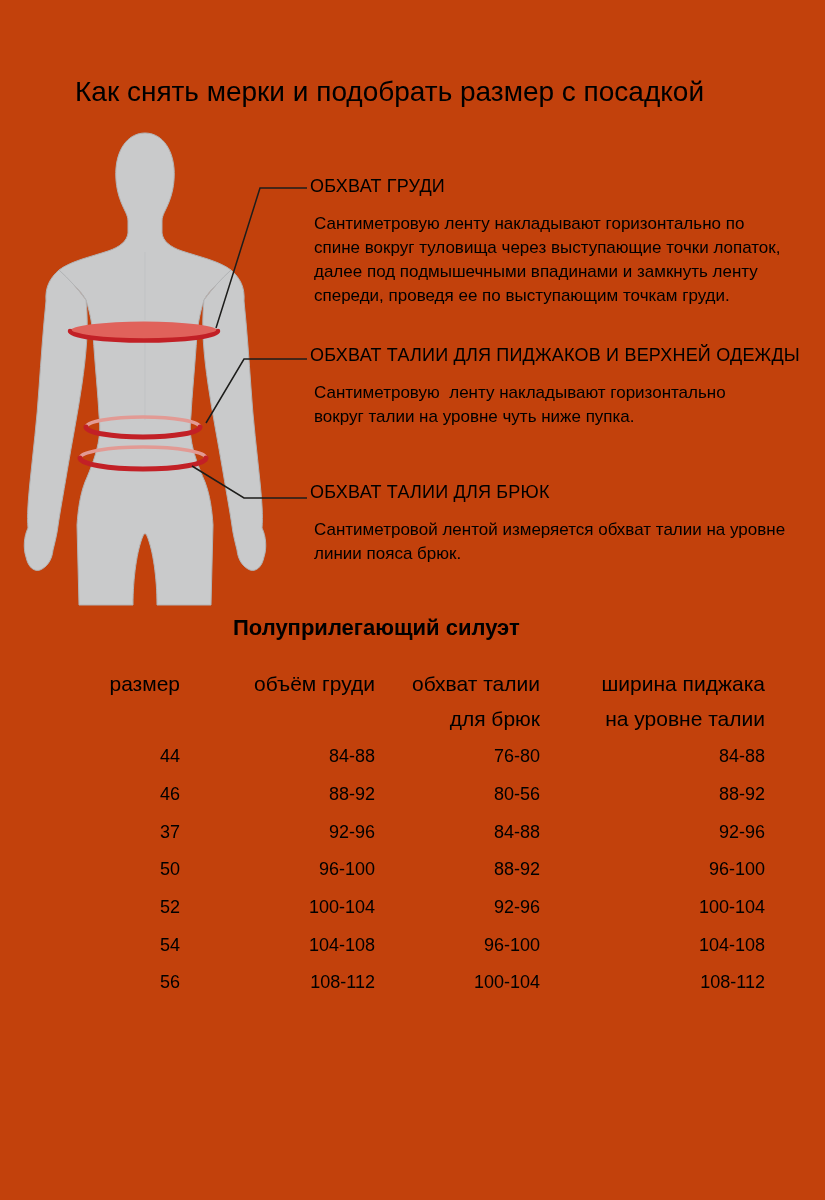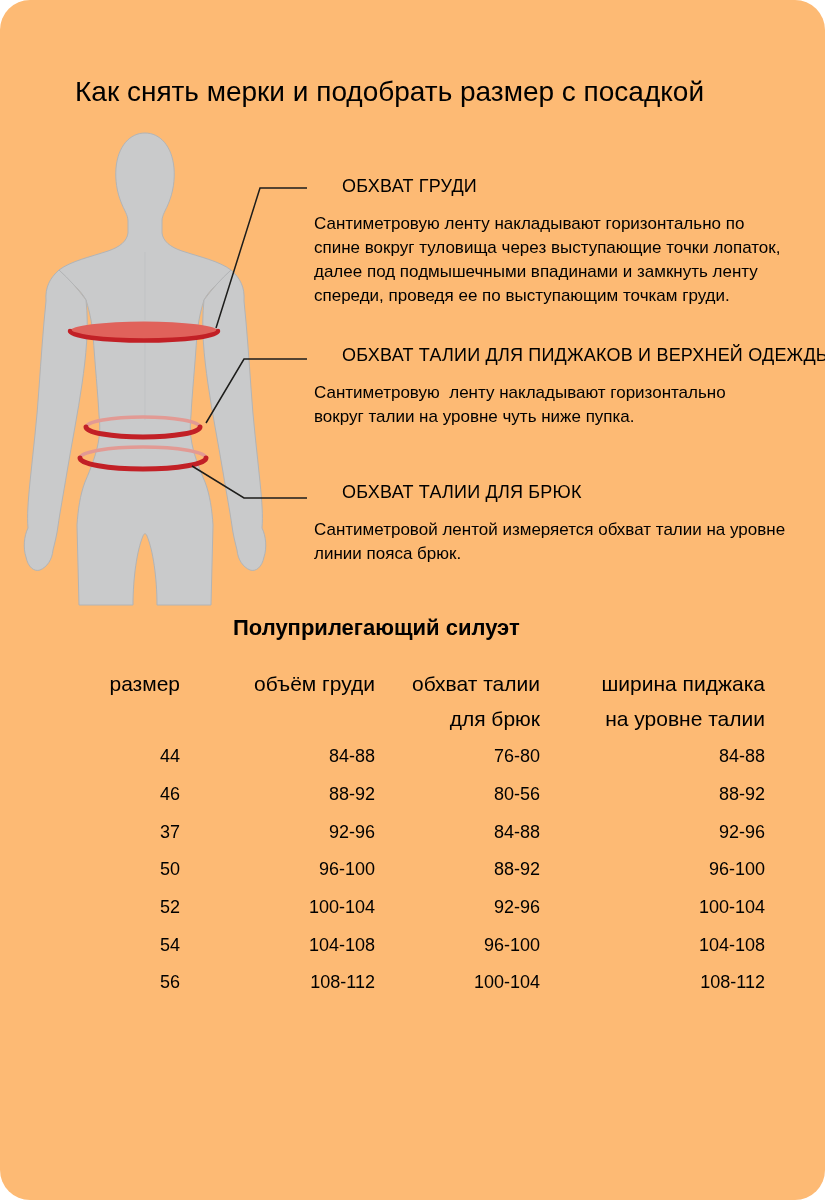--- a/index.html
+++ b/index.html
@@ -6,11 +6,10 @@
   .page{
     position:relative;
     width:825px;height:1200px;
-    background:#fdba74;
+    background:#c2410c;
     font-family:"Liberation Sans","DejaVu Sans",sans-serif;
     color:#000;
     overflow:hidden;
-    border-radius:30px;
   }
   .page-title{
     position:absolute;left:75px;top:74px;

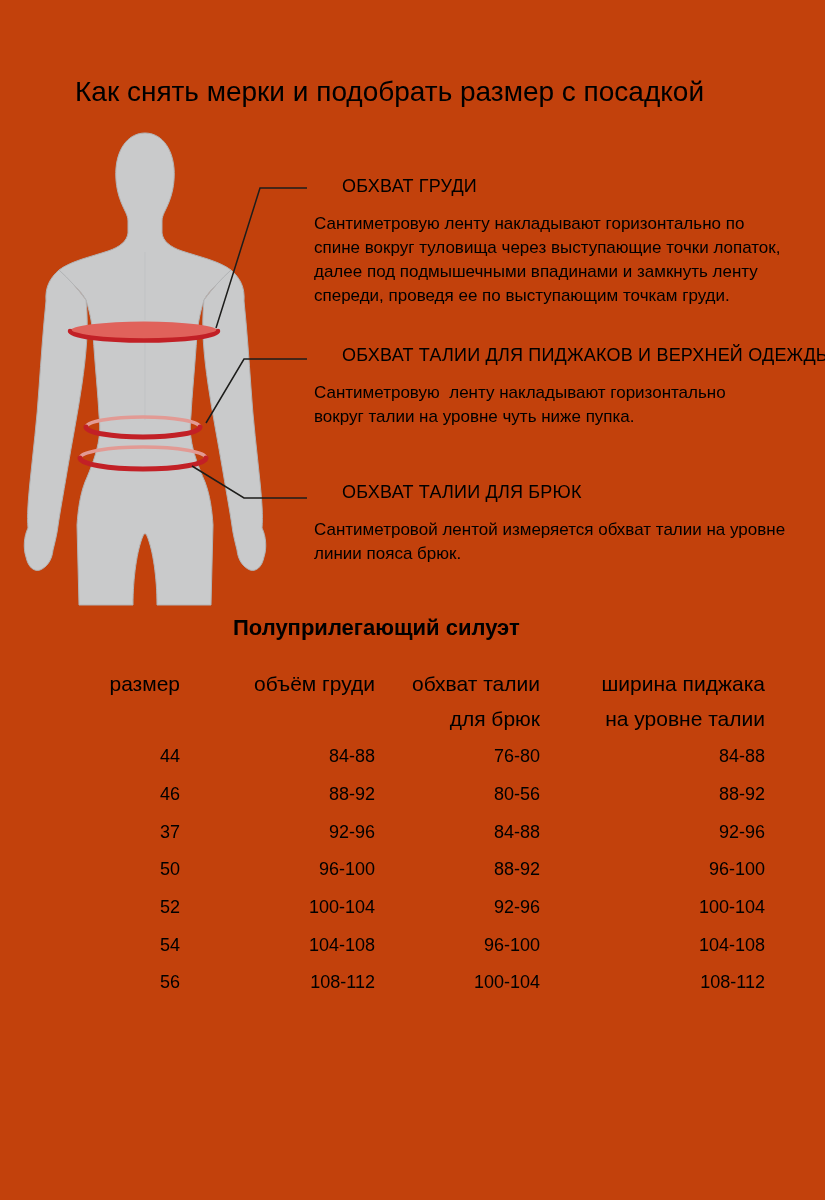--- a/index.html
+++ b/index.html
@@ -20,7 +20,7 @@
   .section{position:absolute;left:310px;width:515px;}
   .section-heading{
     font-size:18px;line-height:22px;font-weight:400;
-    white-space:nowrap;letter-spacing:0.2px;margin-left:32px;
+    white-space:nowrap;letter-spacing:0.2px;
   }
   .section-body{
     padding-left:4px;margin-top:15px;

